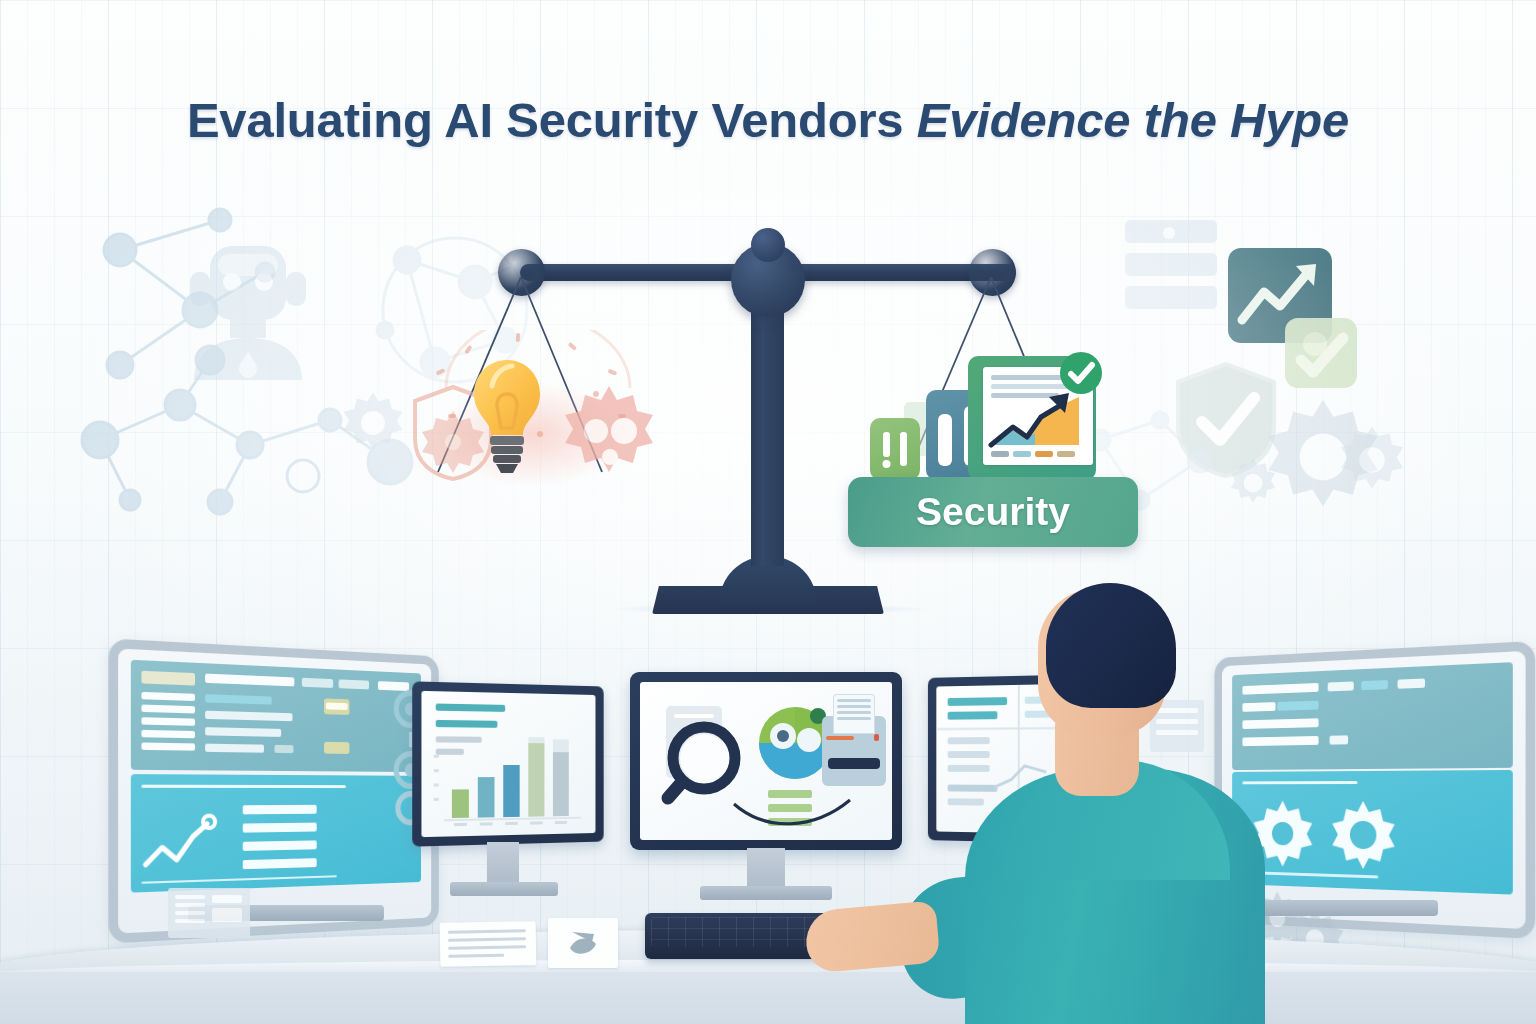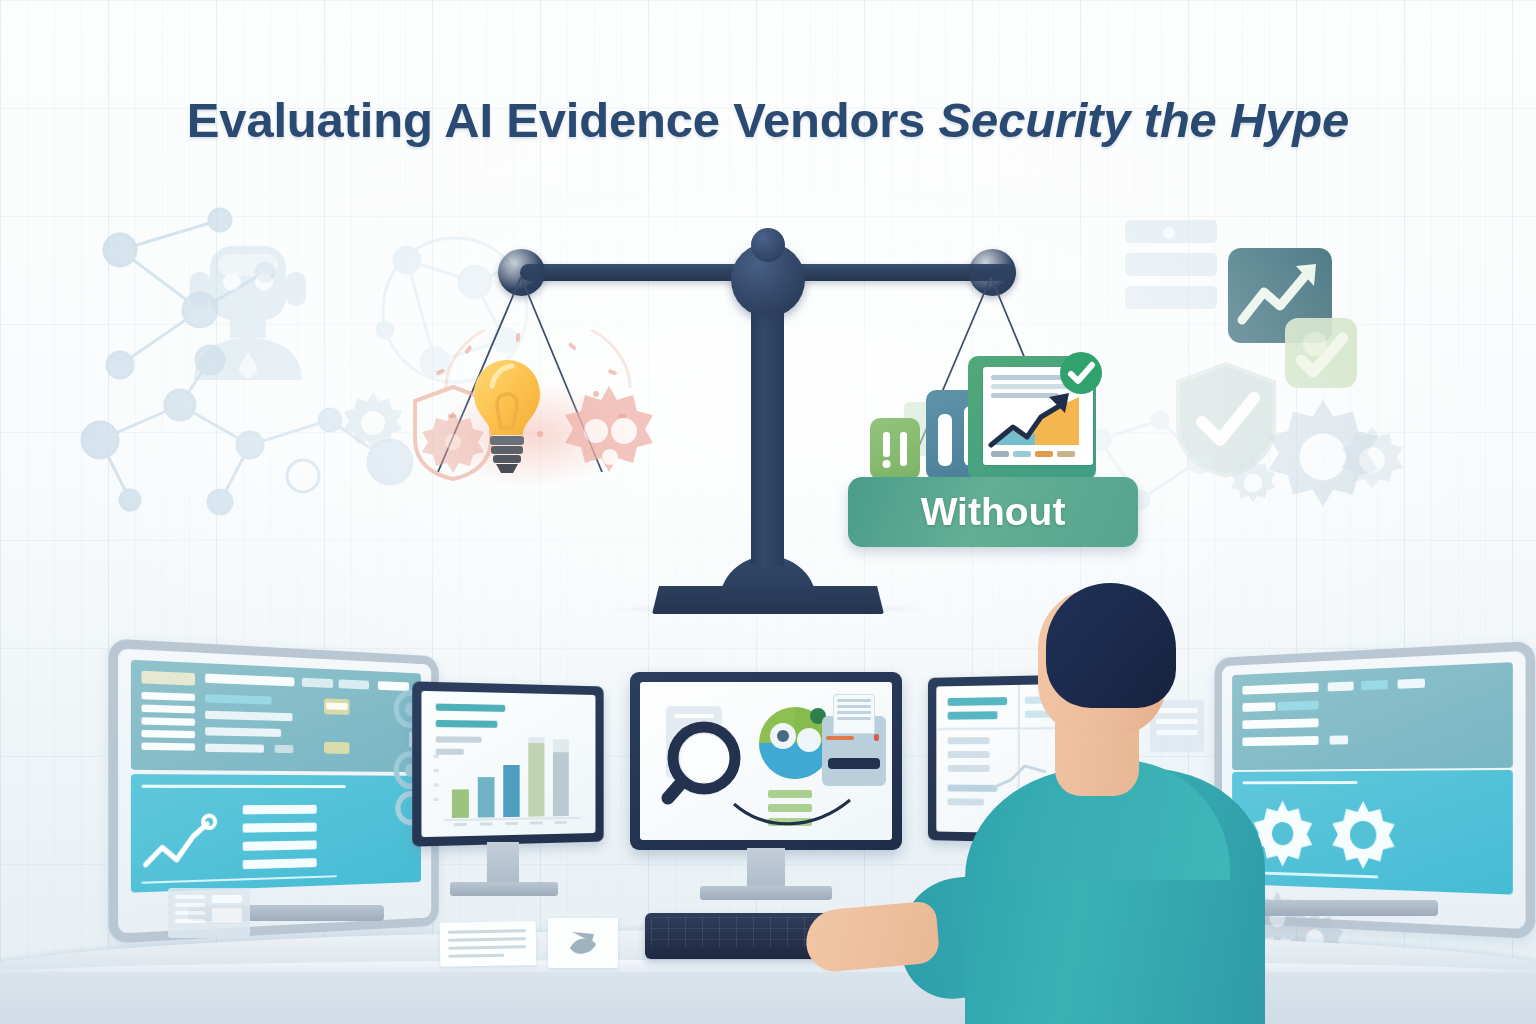--- a/index.html
+++ b/index.html
@@ -636,7 +636,7 @@
   </div>
 
   <div class="title">
-    <span>Evaluating AI Evidence Vendors </span><span class="it">Security the Hype</span>
+    <span>Evaluating AI Security Vendors </span><span class="it">Security the Hype</span>
   </div>
 
 </div>

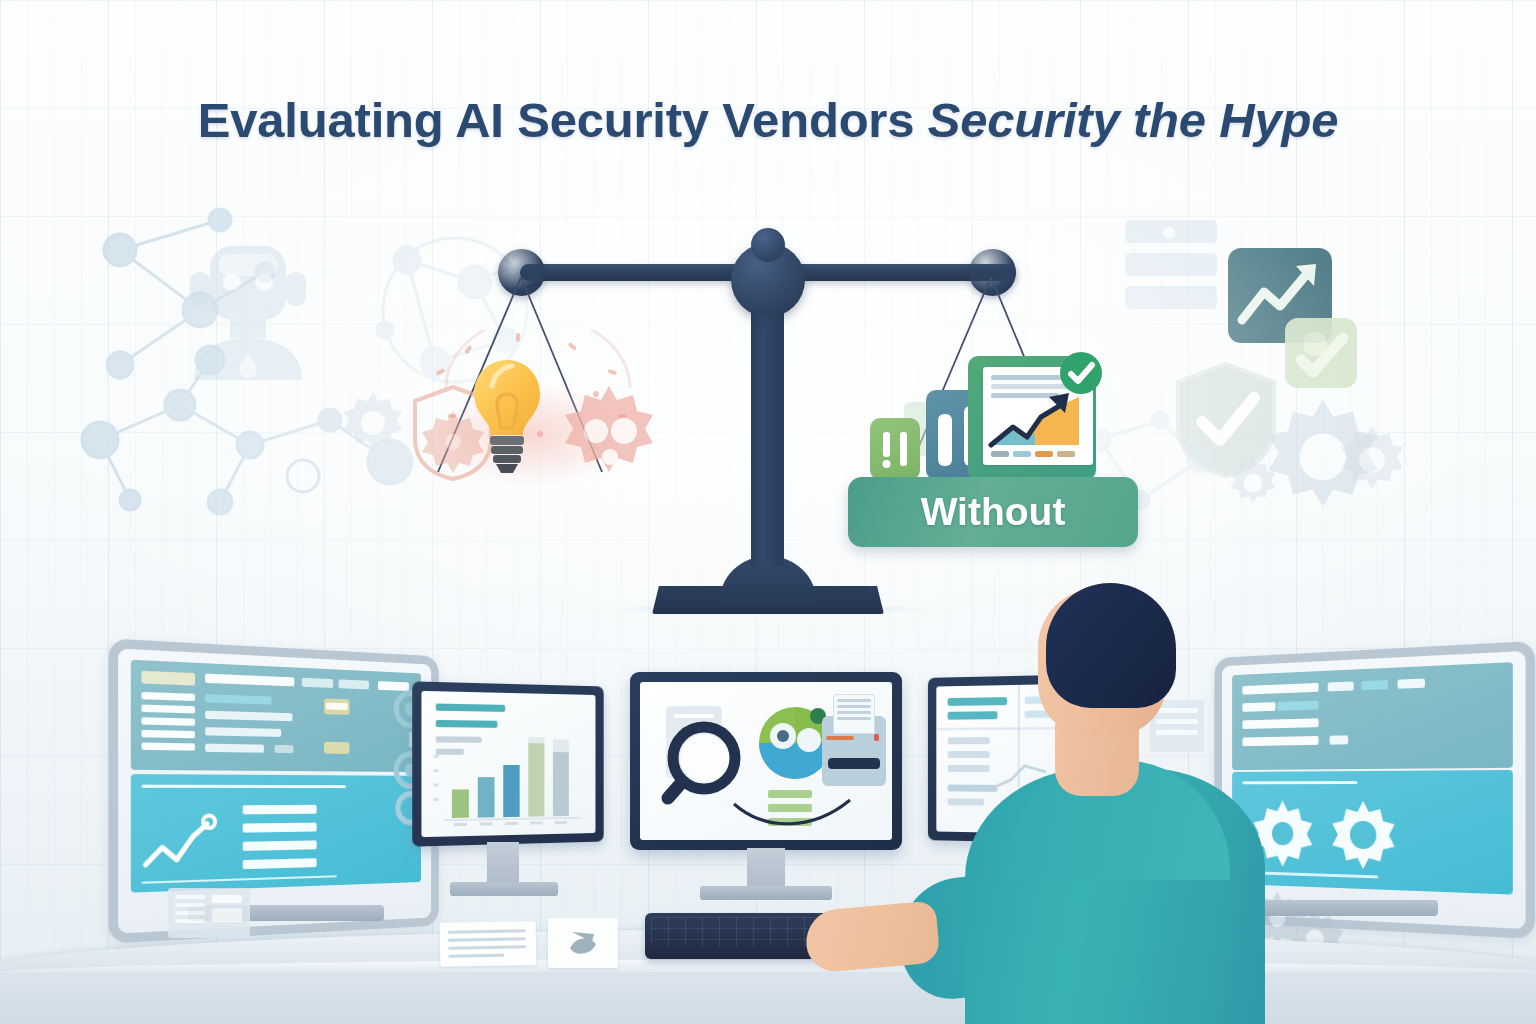--- a/index.html
+++ b/index.html
@@ -636,7 +636,7 @@
   </div>
 
   <div class="title">
-    <span>Evaluating AI Security Vendors </span><span class="it">Security the Hype</span>
+    <span>Evaluating AI Security Vendors </span><span class="it">Evidence the Hype</span>
   </div>
 
 </div>

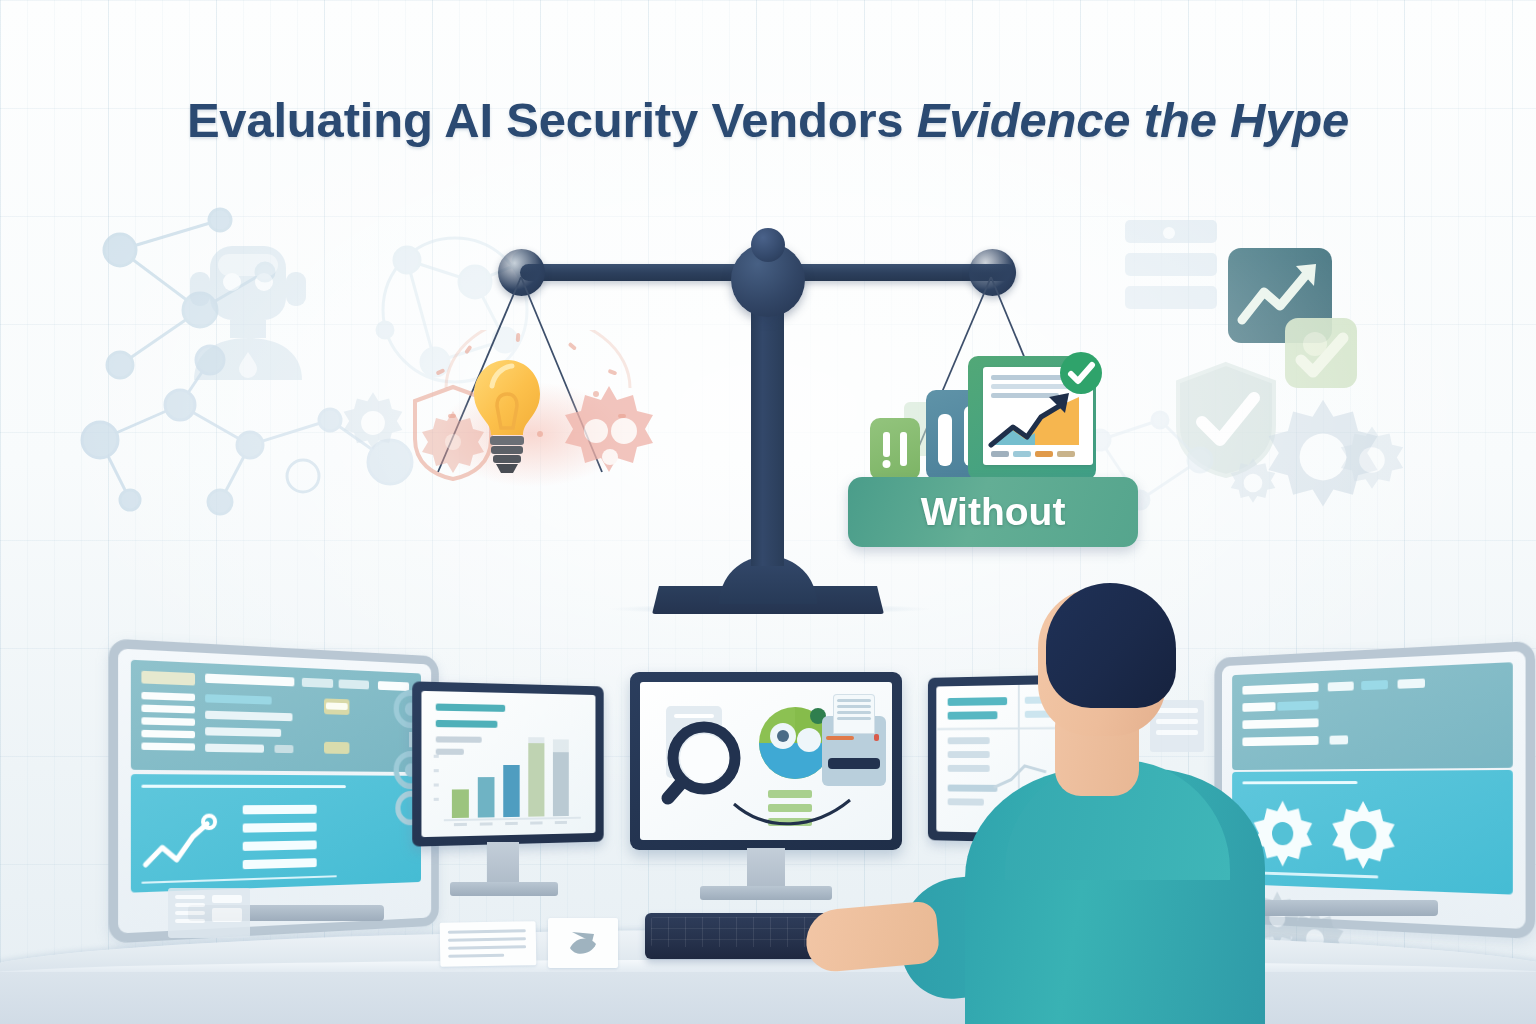--- a/index.html
+++ b/index.html
@@ -412,7 +412,7 @@
   </div>
 
   <div class="pan pan-ev">
-    <span>Without</span>
+    <span>Security</span>
   </div>
 
   <div class="sidepanel" style="left:110px;top:648px;width:330px;height:268px;transform:perspective(900px) rotateY(19deg);">

